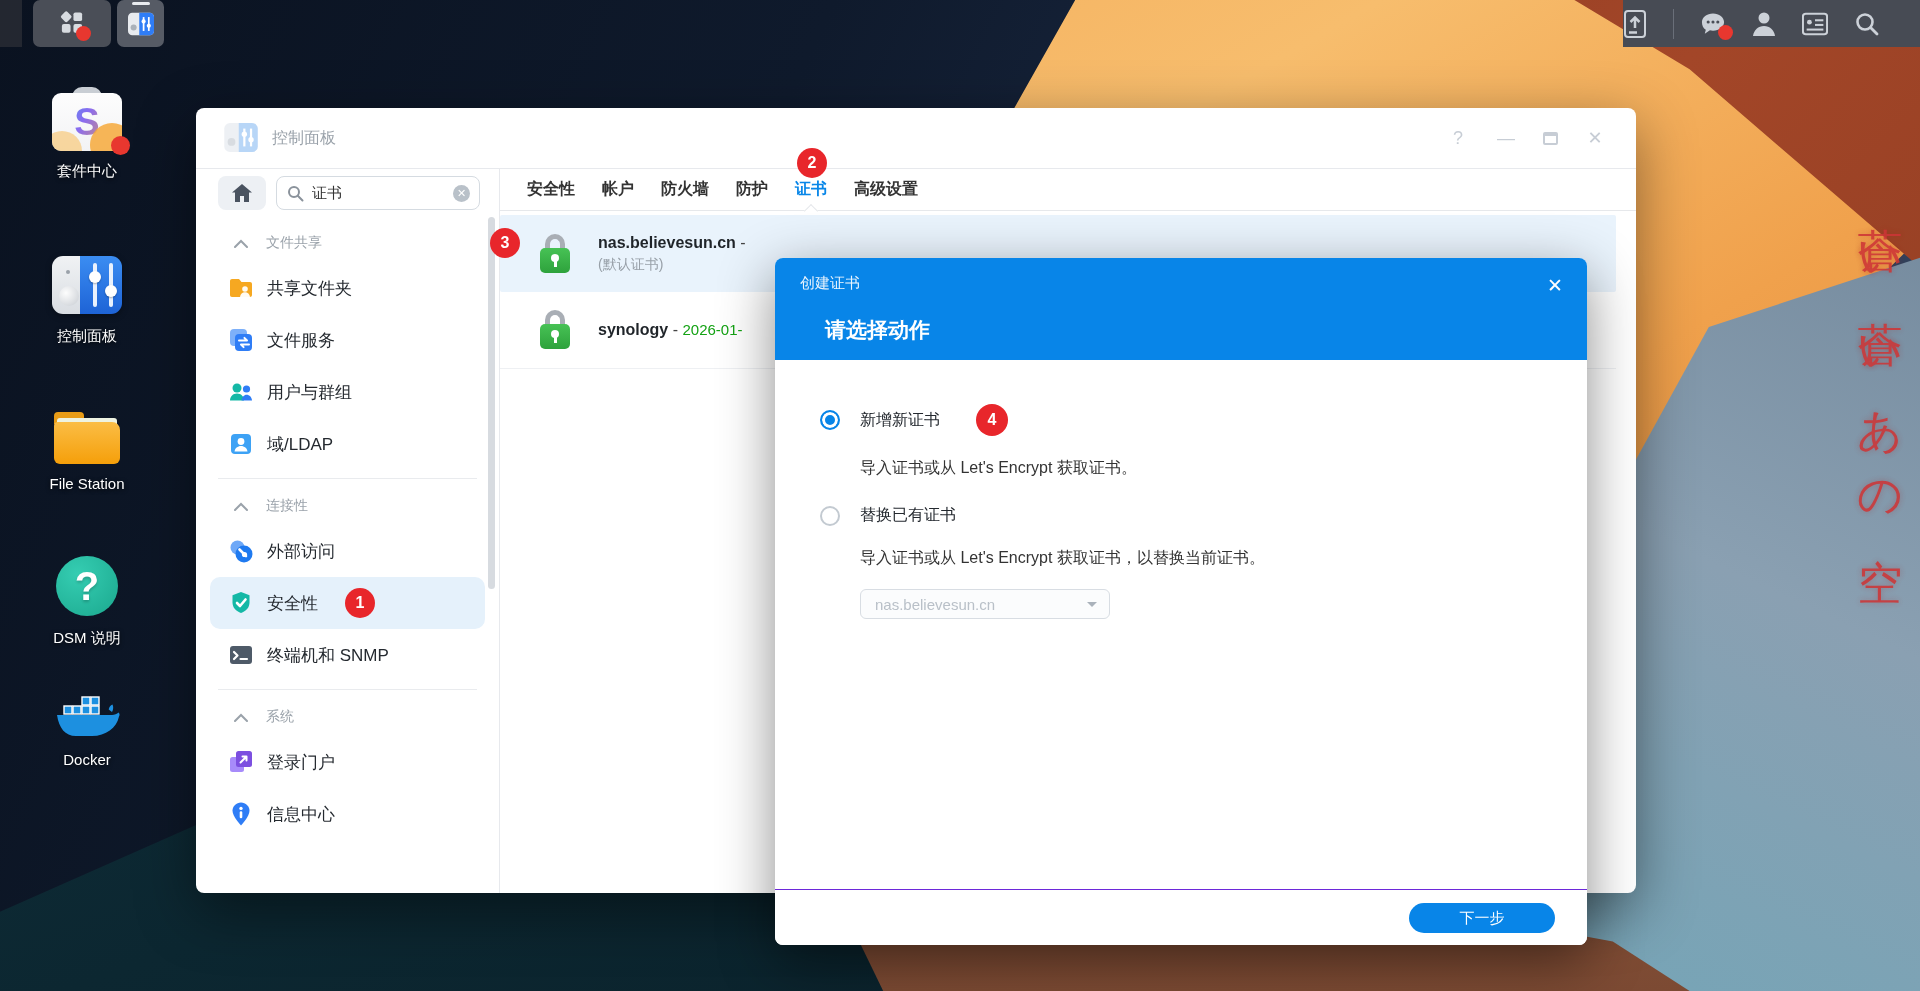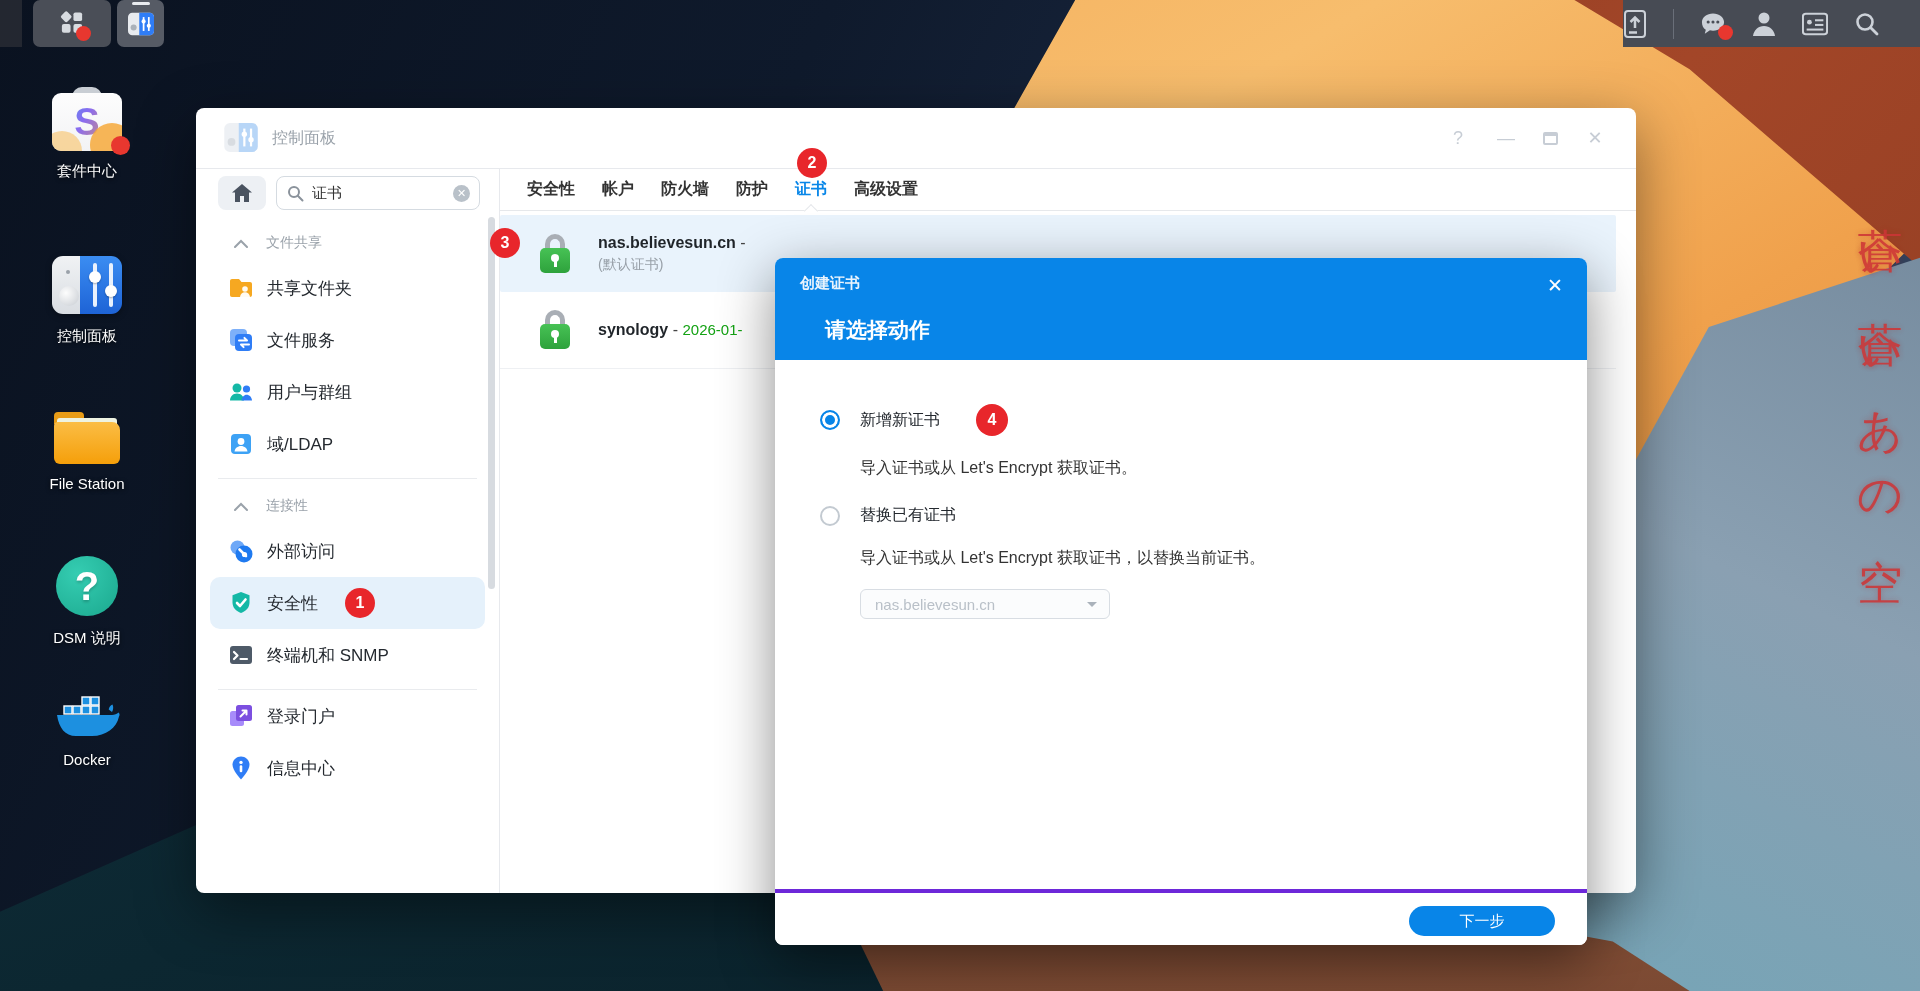--- a/index.html
+++ b/index.html
@@ -123,7 +123,7 @@
   
   .dialog { position:absolute; left:775px; top:258px; width:812px; height:687px; background:#fff; border-radius:8px; box-shadow:0 16px 55px rgba(0,0,0,.45); z-index:30; overflow:hidden; }
   .dlg-header { position:relative; height:102px; background:#0885e8; color:#fff; }
-  .dlg-title-sm { position:absolute; left:25px; top:16px; font-size:15px; font-weight:bold; color:#eaf4fd; }
+  .dlg-title-sm { position:absolute; left:25px; top:16px; font-size:15px; font-weight:normal; color:#eaf4fd; }
   .dlg-close { position:absolute; right:24px; top:16px; font-size:19px; font-weight:bold; color:#fff; cursor:pointer; }
   .dlg-subtitle { position:absolute; left:50px; top:58px; font-size:21px; font-weight:bold; }
   .dlg-body { position:relative; }

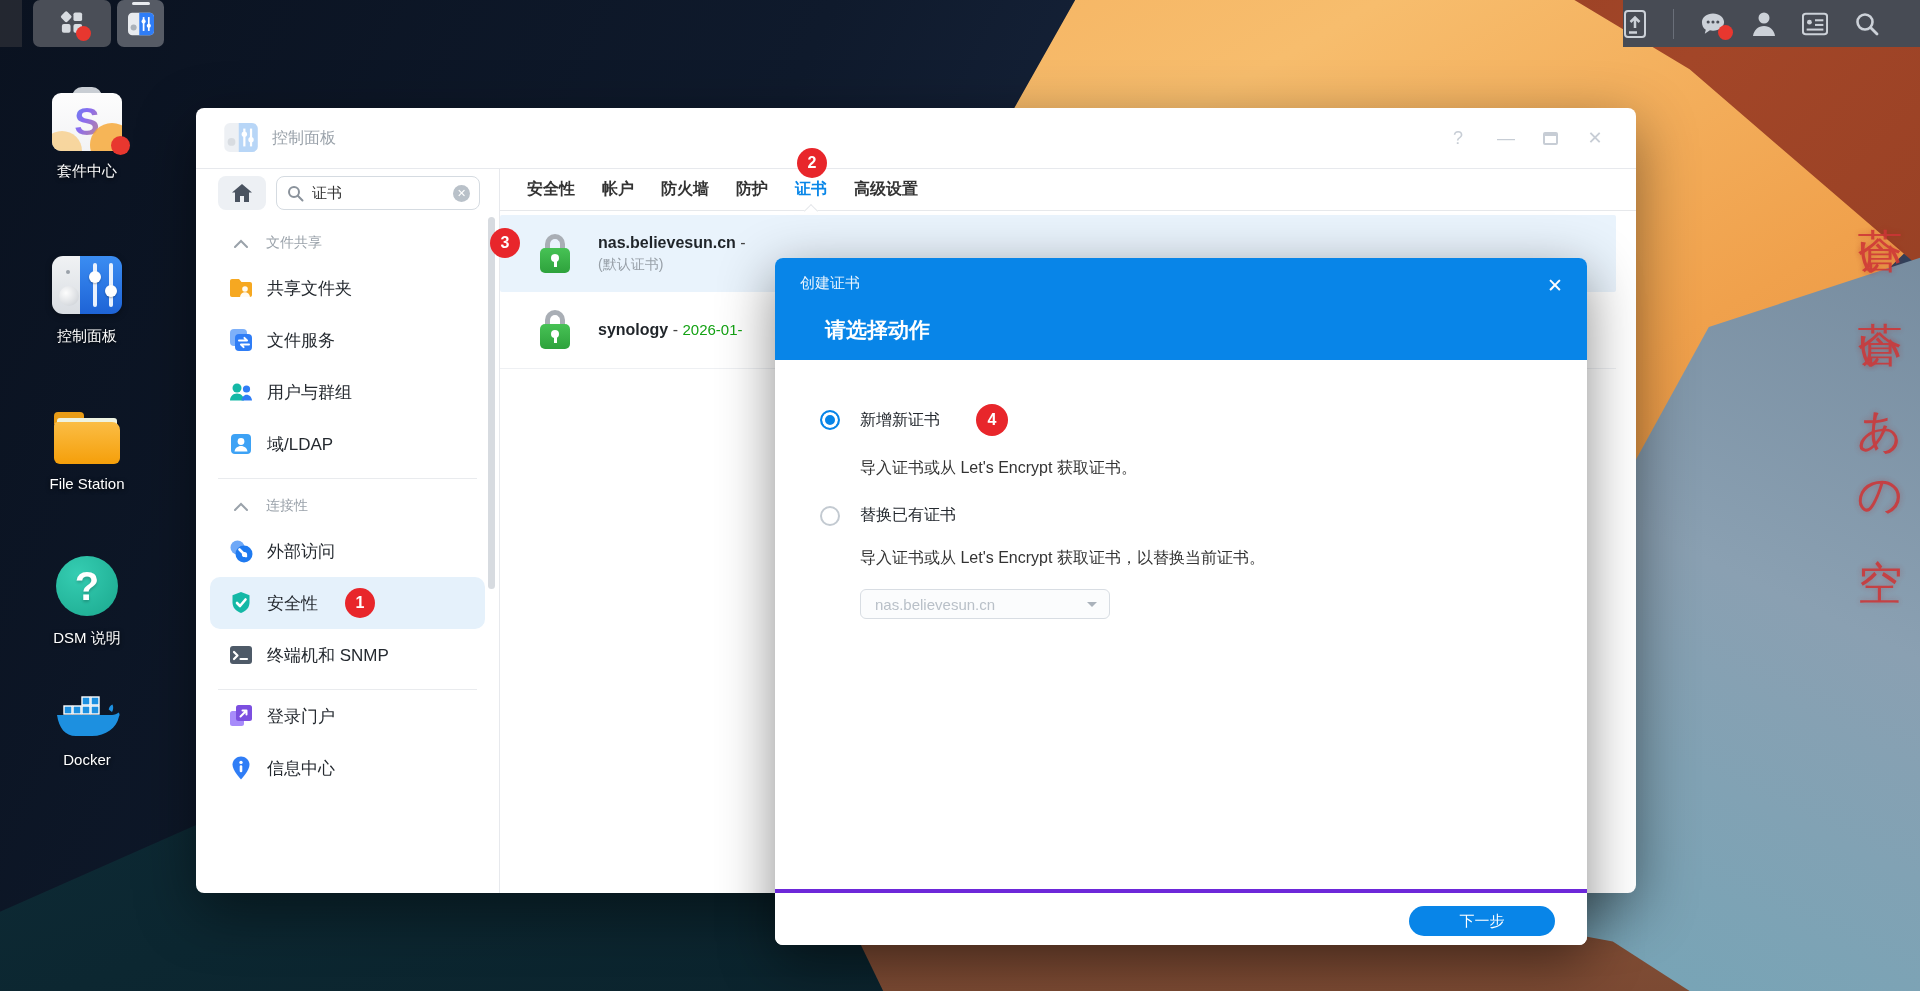--- a/index.html
+++ b/index.html
@@ -404,6 +404,12 @@
       </div>
       <div class="sb-div"></div>
 
+      <div class="sb-sec">
+        <svg width="14" height="9" viewBox="0 0 14 9">
+            <path d="M1 8l6-6 6 6" stroke="#9aa2aa" stroke-width="2" fill="none" stroke-linecap="round"></path>
+          </svg>
+        <span>系统</span>
+      </div>
       <div class="sb-row">
         <svg class="sbicon" viewBox="0 0 26 26">
           <rect x="2" y="8" width="14" height="15" rx="2.5" fill="#a78bfa"></rect>

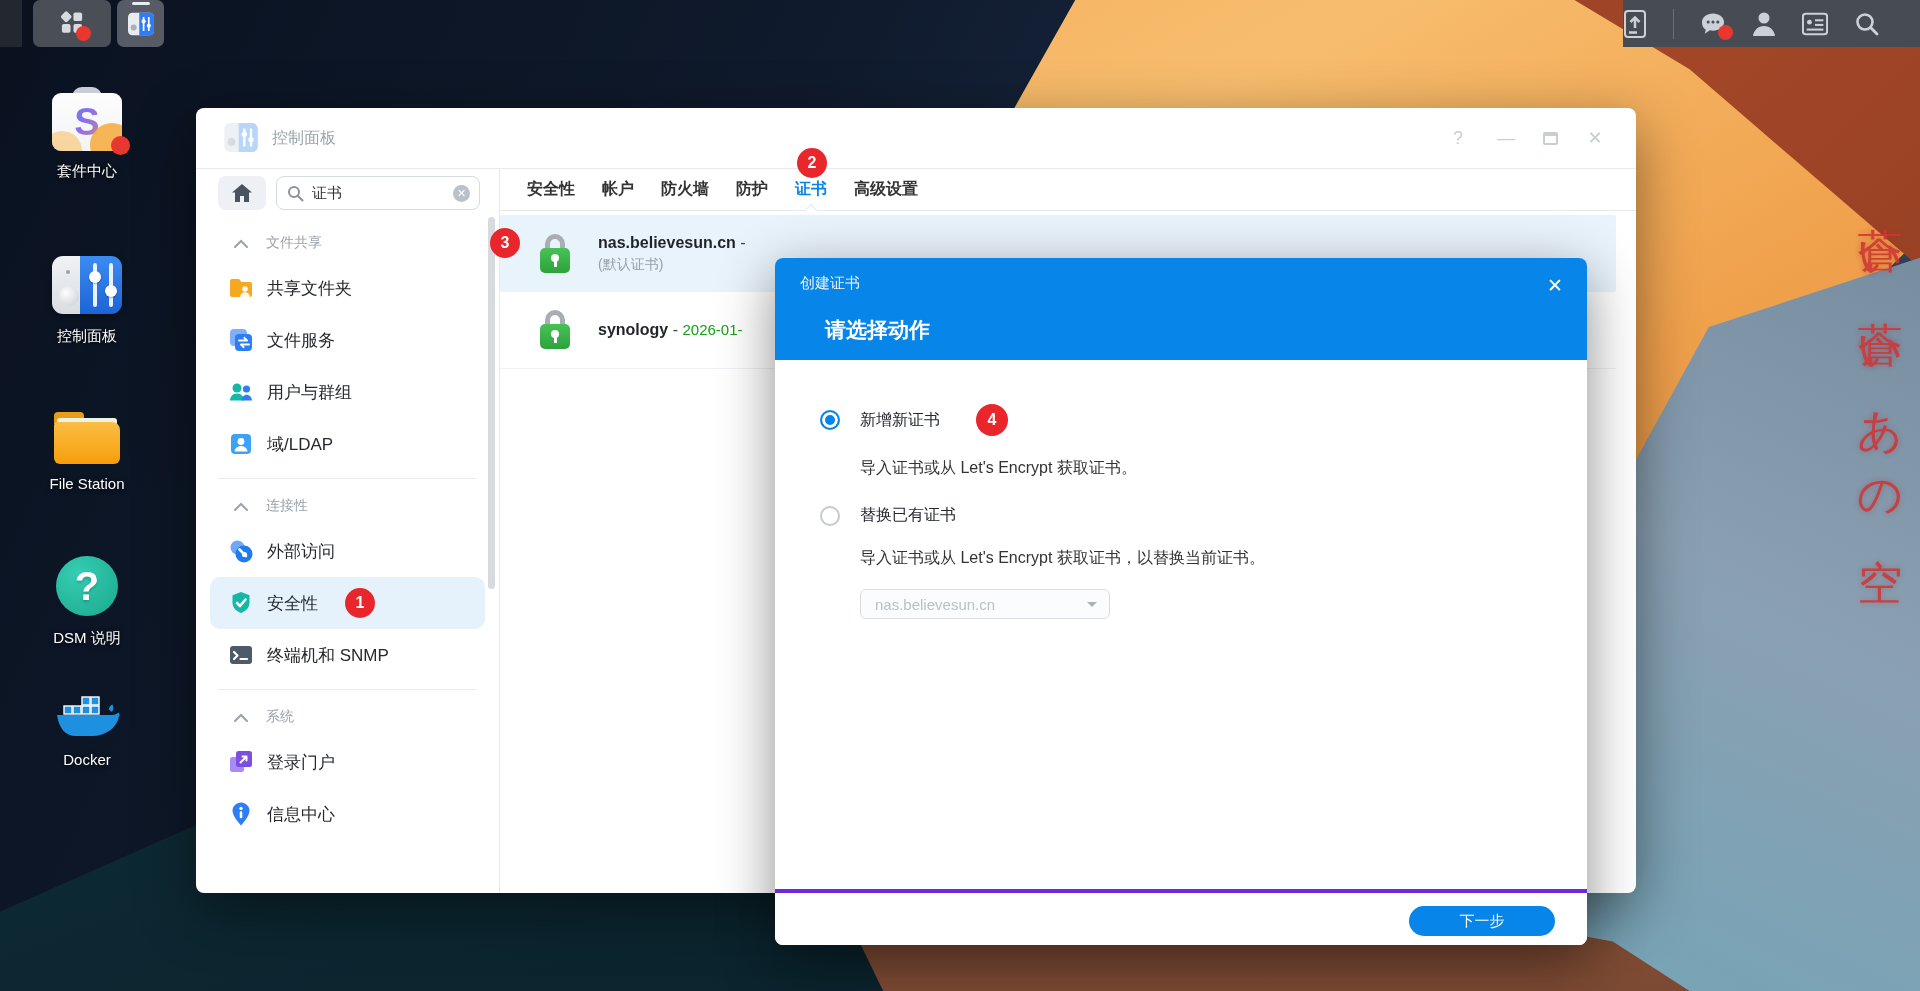--- a/index.html
+++ b/index.html
@@ -136,7 +136,7 @@
   .opt-desc { margin:22px 0 0 85px; font-size:16px; color:#333; }
   .dselect { position:relative; margin:20px 0 0 85px; width:250px; height:30px; border:1px solid #d8dde3; border-radius:6px; background:#fbfcfd; display:flex; align-items:center; padding-left:14px; font-size:15px; color:#b9c0c8; }
   .dselect .caret { position:absolute; right:12px; width:0; height:0; border-left:5px solid transparent; border-right:5px solid transparent; border-top:5px solid #aab2bb; }
-  .dlg-footer { position:absolute; left:0; right:0; bottom:0; height:56px; border-top:4px solid #6d28d9; background:#fff; }
+  .dlg-footer { position:absolute; left:0; right:0; bottom:0; height:56px; border-top:1px solid #6d28d9; background:#fff; }
   .next-btn { position:absolute; right:32px; top:13px; width:146px; height:30px; border:none; border-radius:15px; background:#0885e8; color:#fff; font-size:15px; font-family:inherit; cursor:pointer; }
 </style>
 </head>

